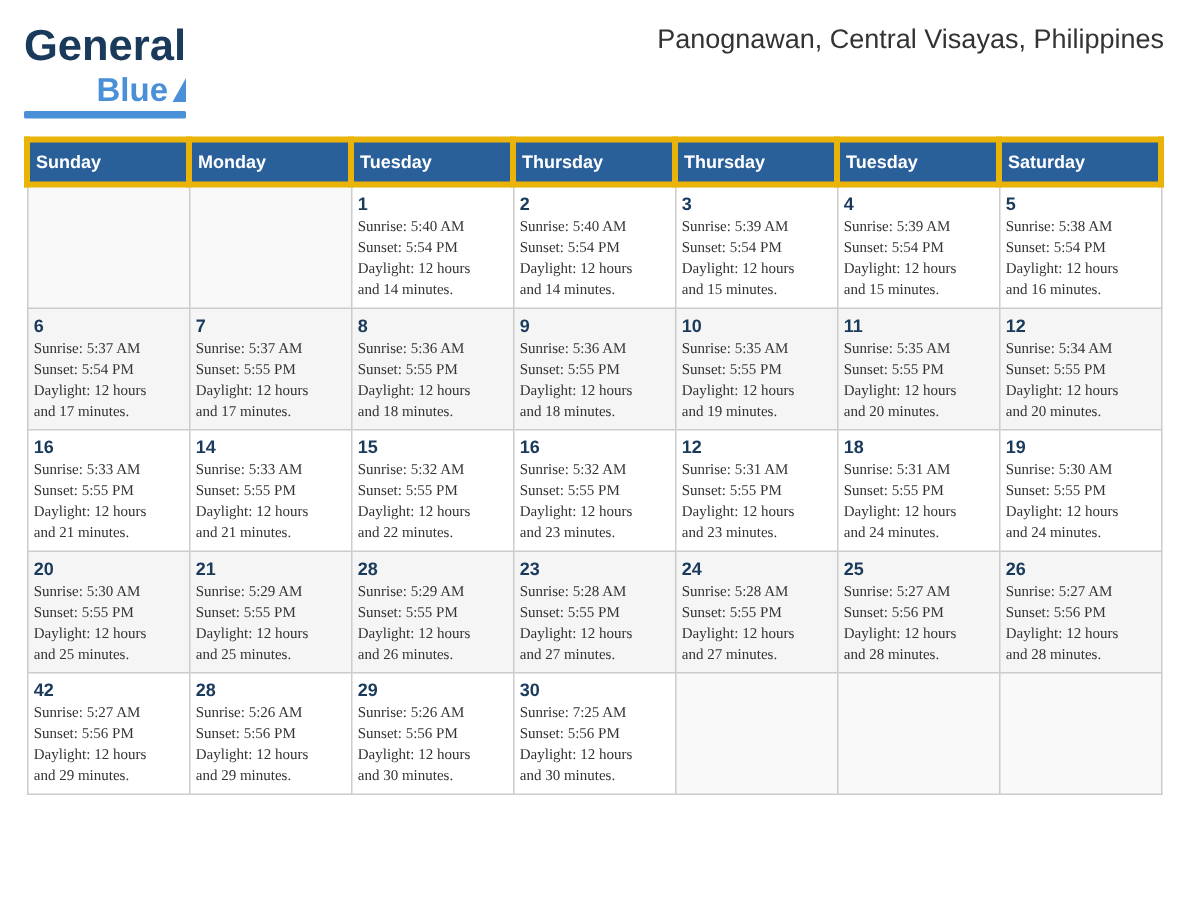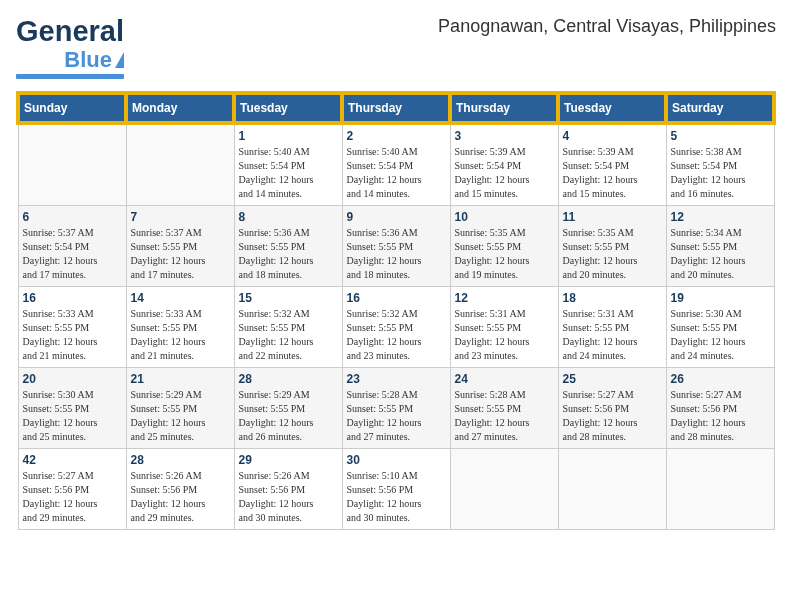--- a/index.html
+++ b/index.html
@@ -330,7 +330,7 @@
         </td>
         <td>
           <span class="day-num">30</span>
-          <div class="day-info" style="white-space: pre-line;">Sunrise: 5:10 AM
+          <div class="day-info" style="white-space: pre-line;">Sunrise: 7:25 AM
 Sunset: 5:56 PM
 Daylight: 12 hours
 and 30 minutes.</div>

